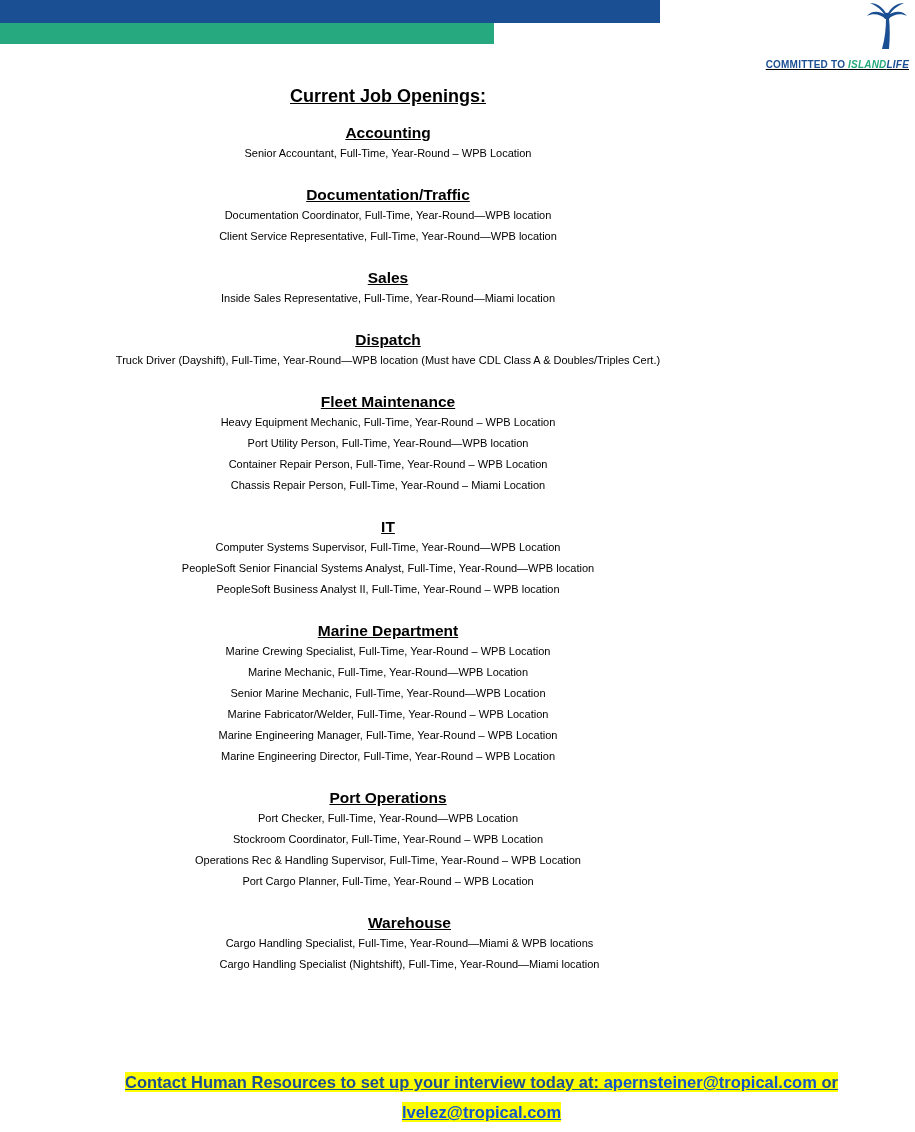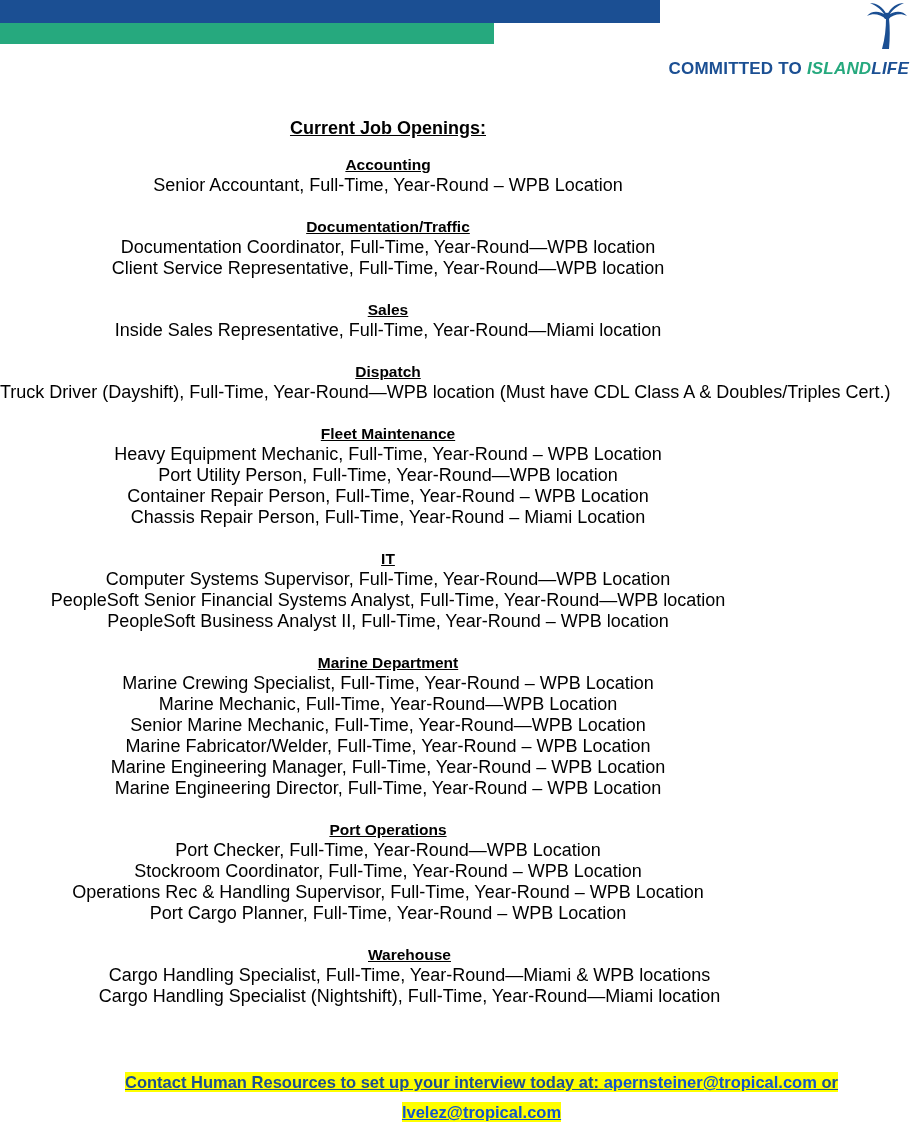--- a/index.html
+++ b/index.html
@@ -87,10 +87,11 @@
   .logo-tagline {
     margin-top: 9px;
     font-family: "Liberation Sans", sans-serif;
-    font-size: 17px;
+    font-size: 10px;
     font-weight: 700;
     letter-spacing: 0.2px;
     white-space: nowrap;
+    text-decoration: underline;
   }
   .tag-committed { color: #1b4f93; }
   .tag-island {

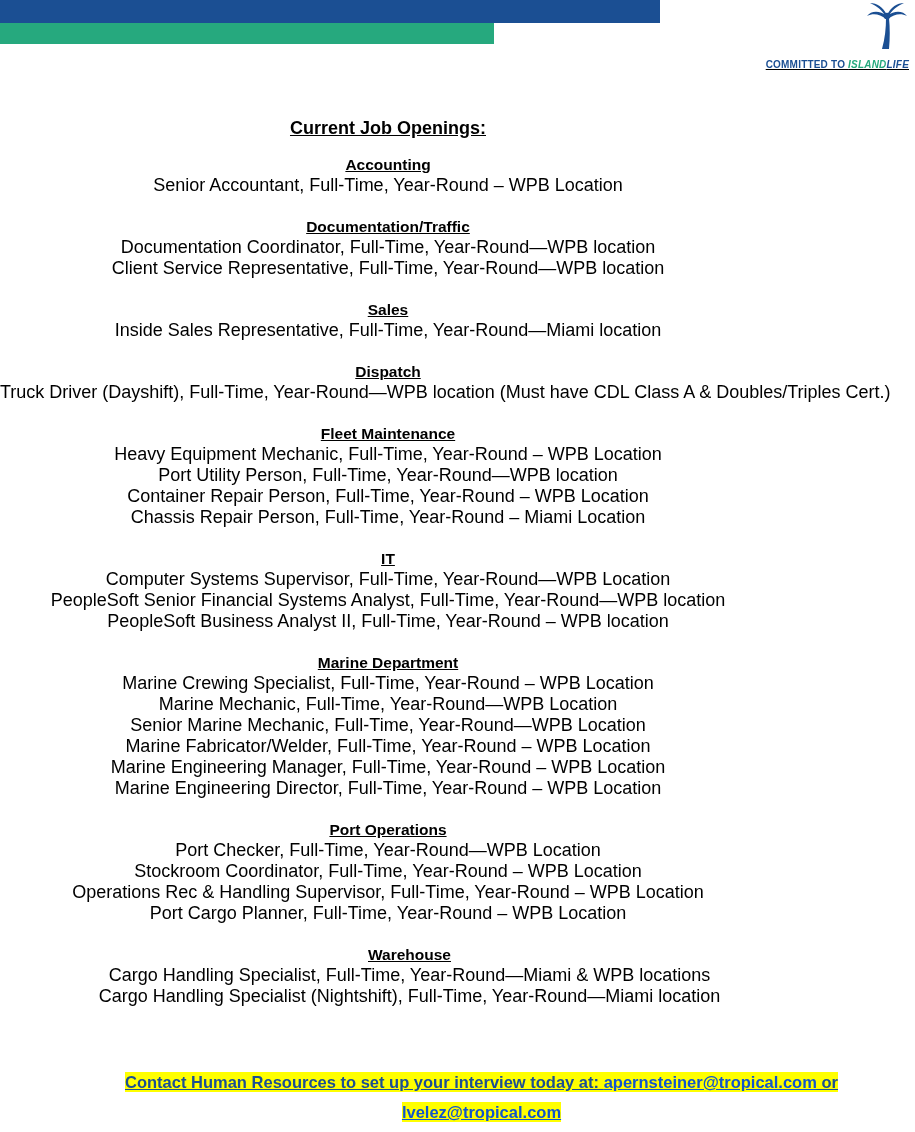--- a/index.html
+++ b/index.html
@@ -106,7 +106,7 @@
   
   .doc {
     position: absolute;
-    top: 116px;
+    top: 84px;
     left: 0;
     width: 776px;
     text-align: center;

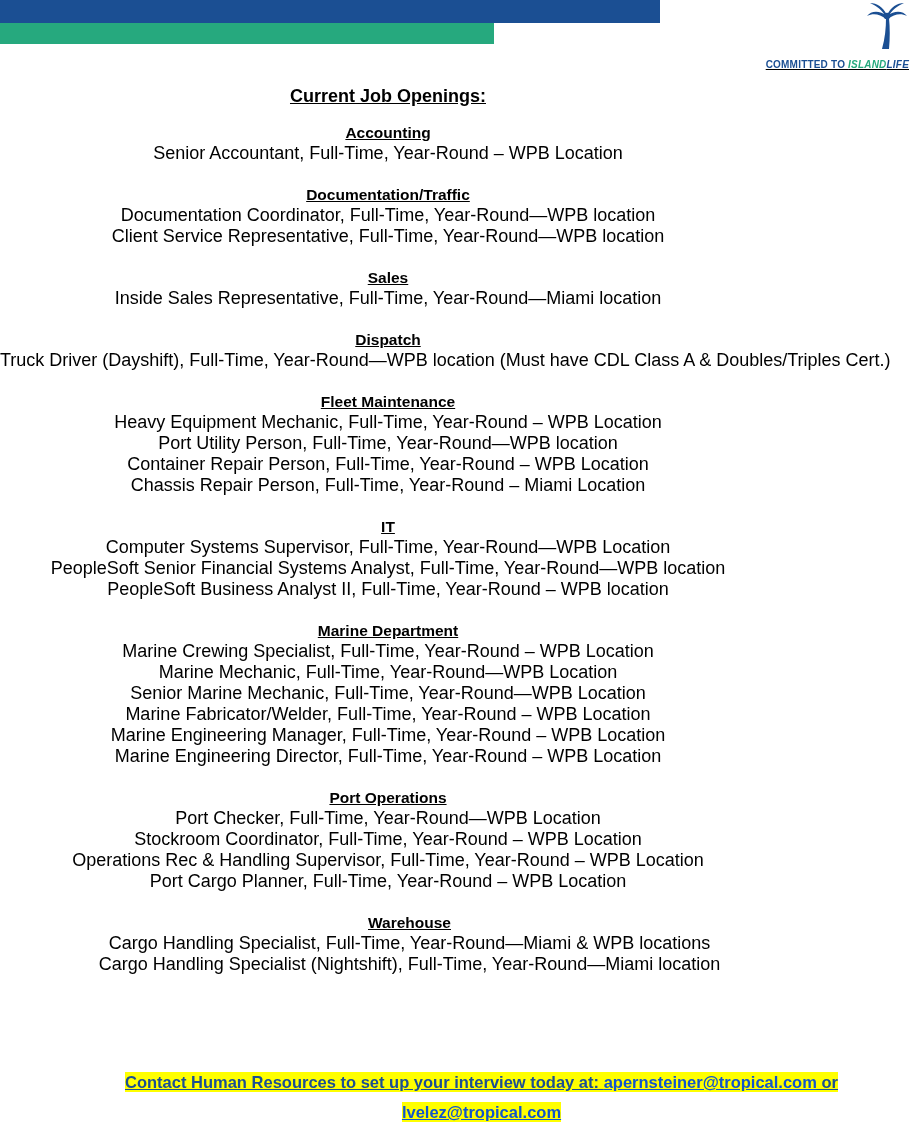--- a/index.html
+++ b/index.html
@@ -128,7 +128,7 @@
     margin: 0;
   }
   .job {
-    font-size: 18px;
+    font-size: 11px;
     line-height: 21px;
     margin: 0;
     white-space: nowrap;

